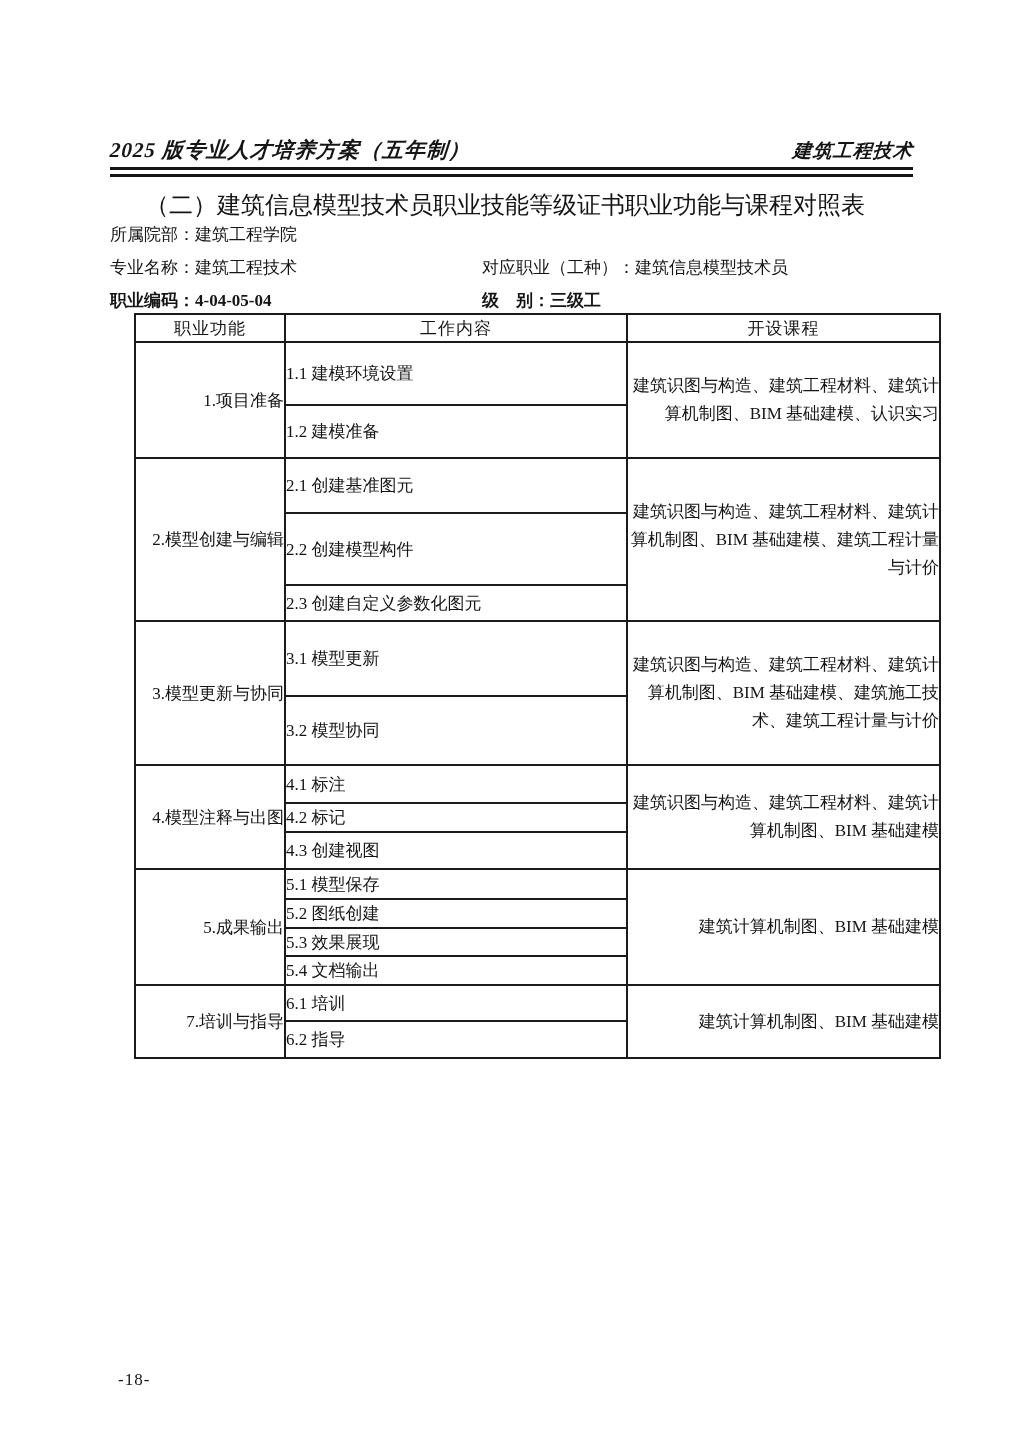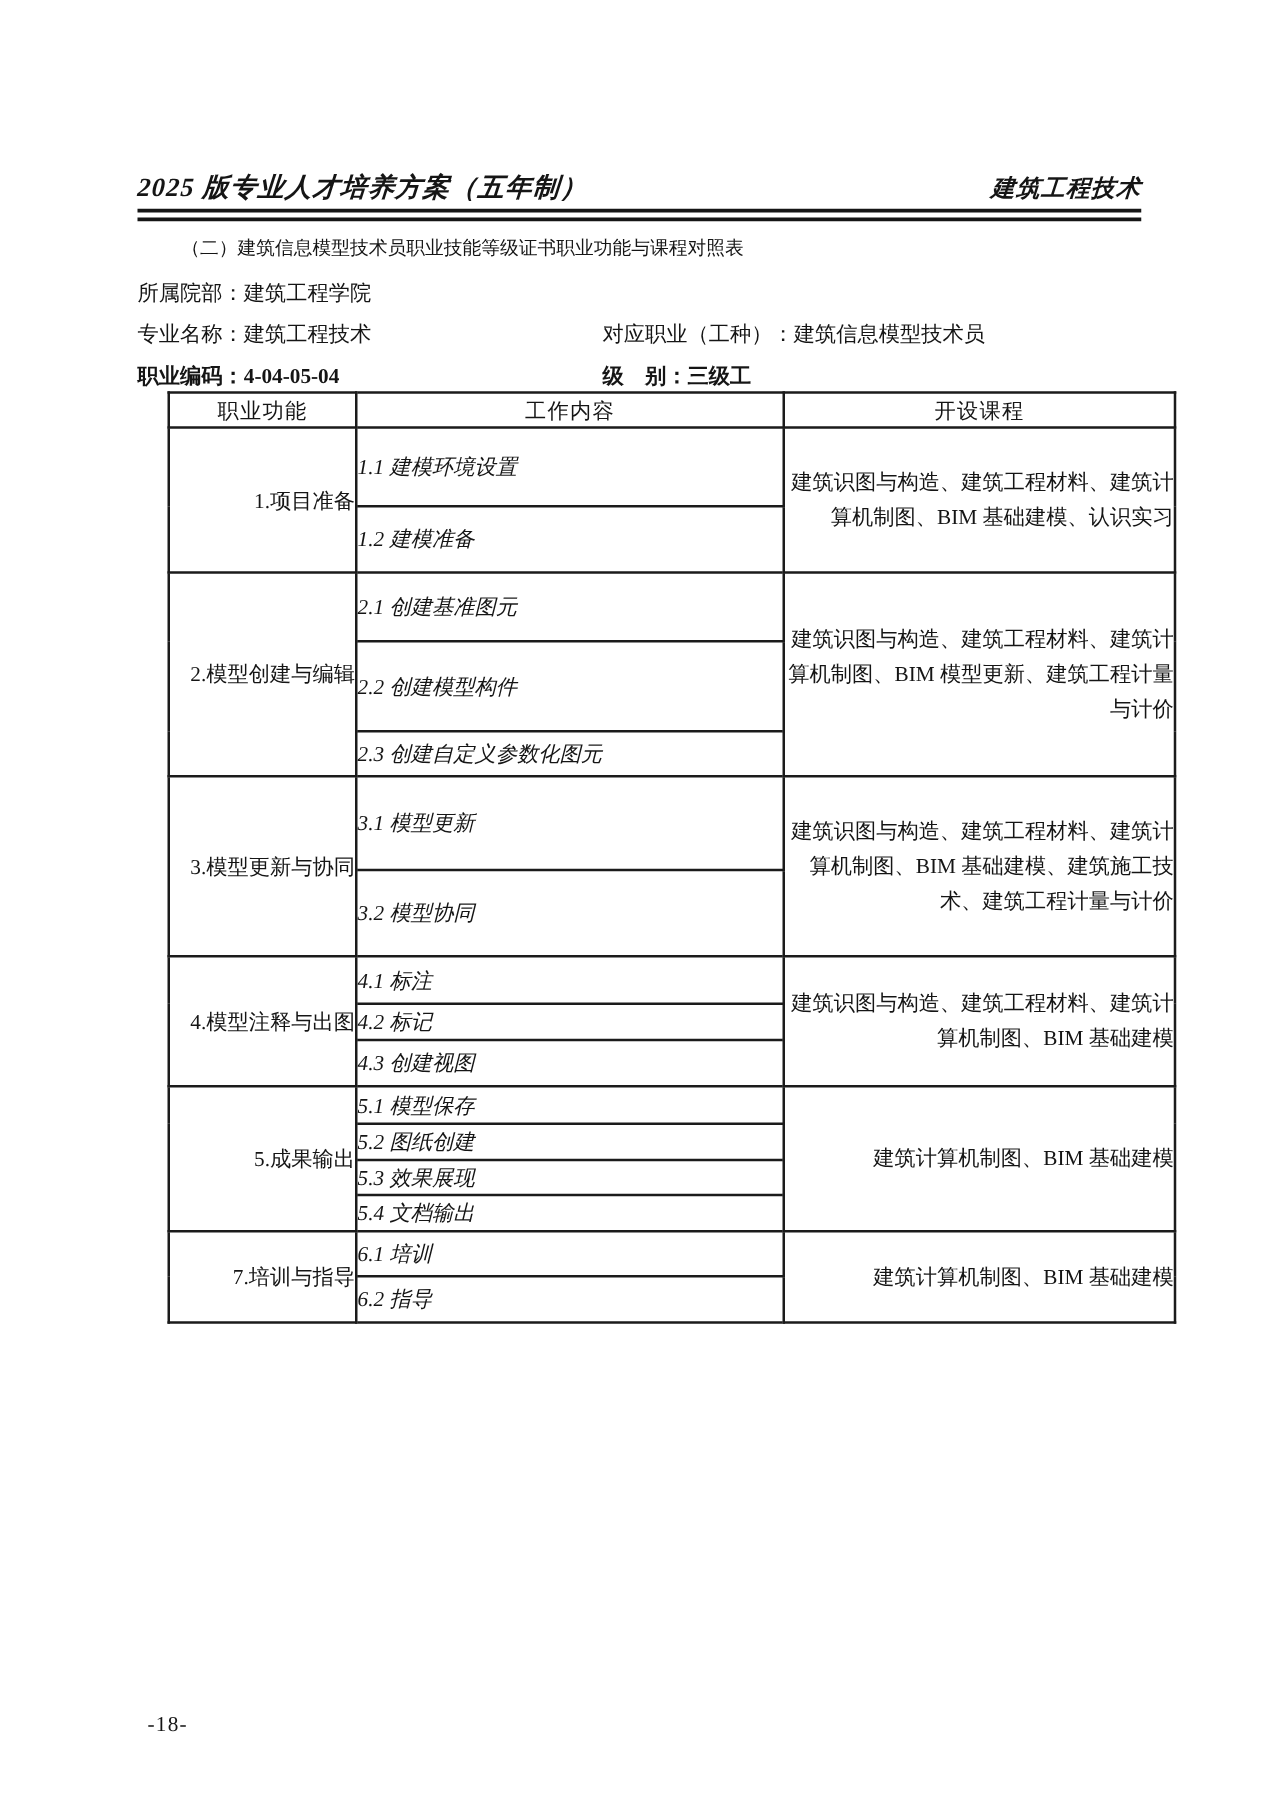--- a/index.html
+++ b/index.html
@@ -51,7 +51,7 @@
     position: absolute;
     left: 145px;
     top: 189px;
-    font-size: 15px;
+    font-size: 24px;
   }
   .info-line { position: absolute; left: 110px; font-size: 17px; width: 803px; }
   .info-dept { top: 223px; }

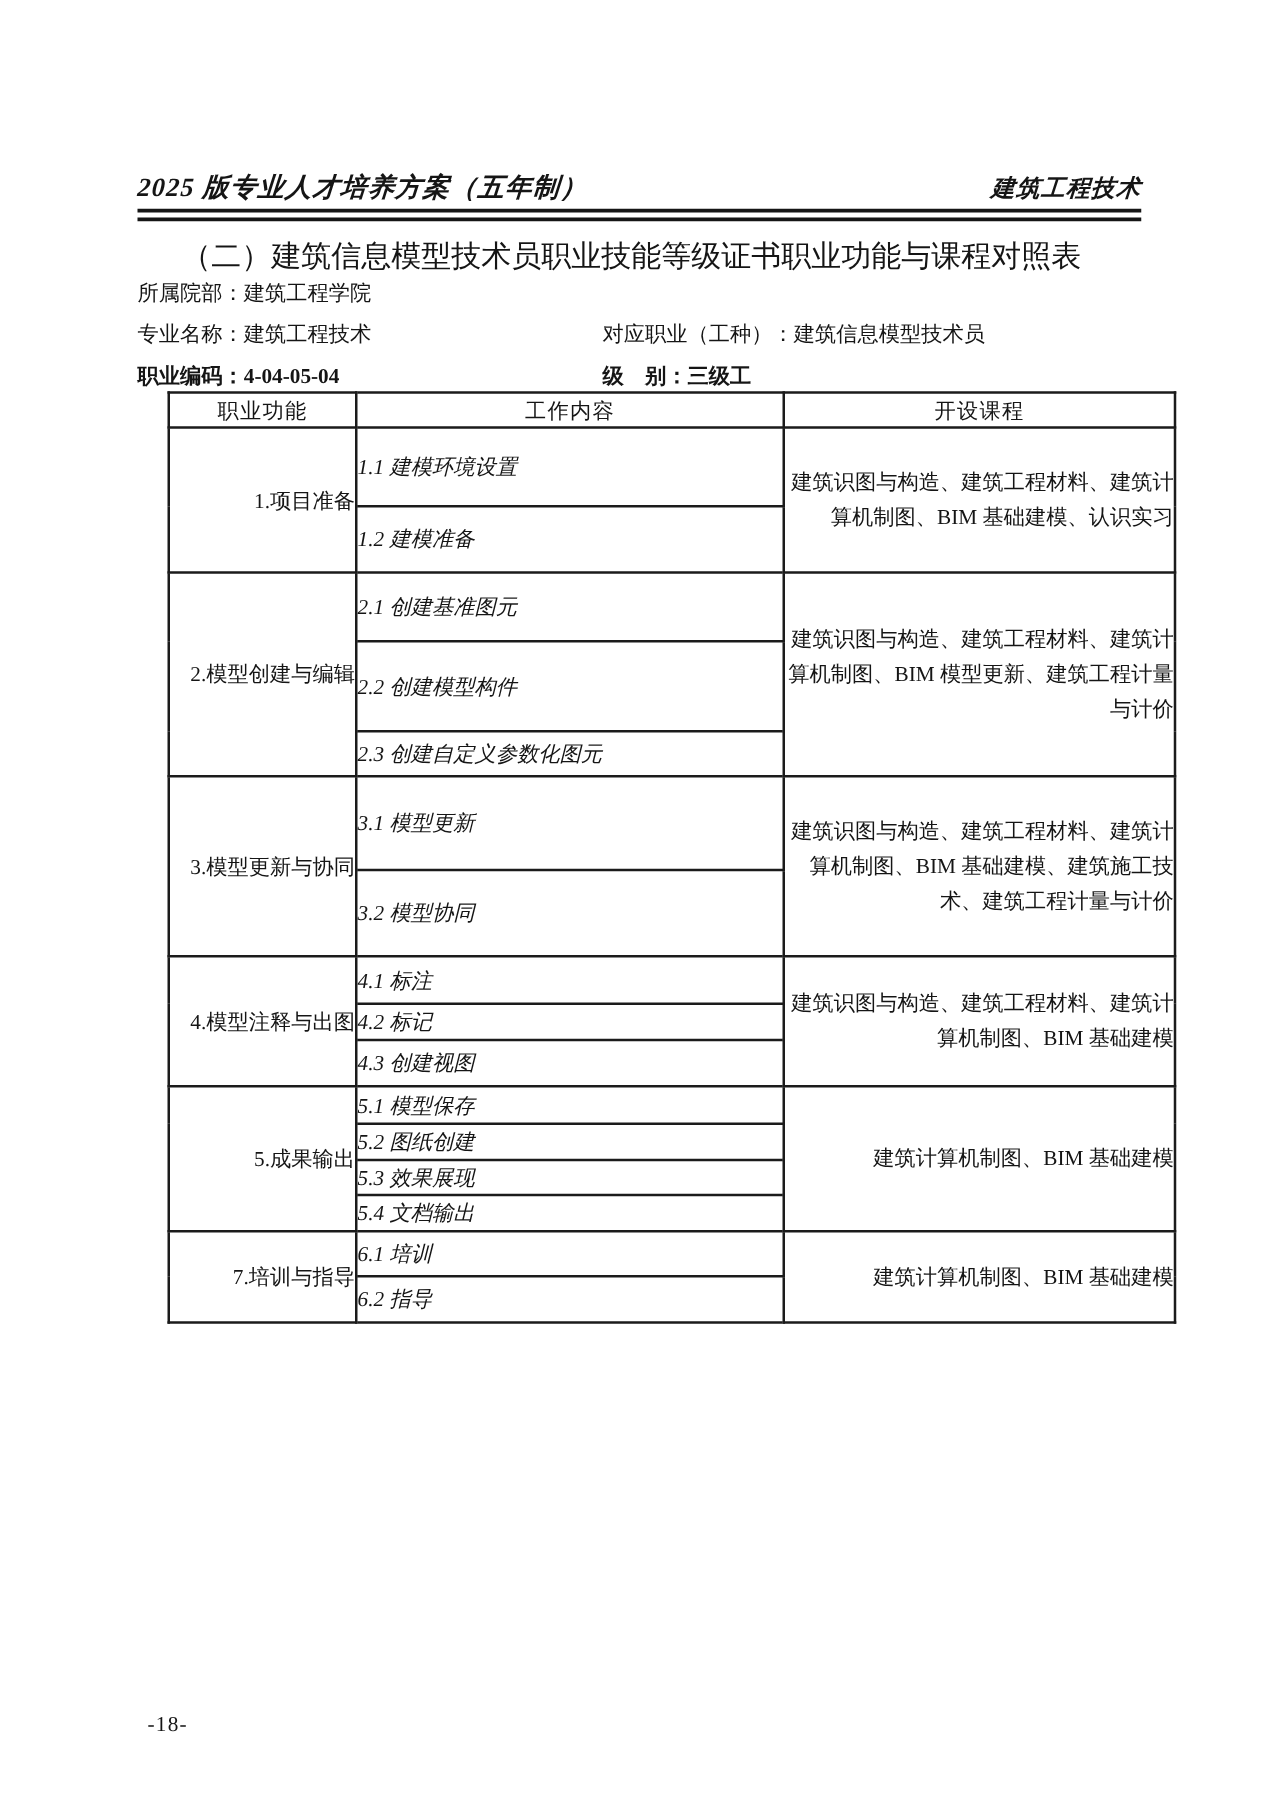--- a/index.html
+++ b/index.html
@@ -78,7 +78,7 @@
   }
   .mapping-table th { text-align: center; height: 28px; letter-spacing: 1px; }
   .func-cell { text-align: right; }
-  .task-cell { text-align: left; padding-left: 3px; font-style: italic; }
+  .task-cell { text-align: left; padding-left: 3px; }
   .courses-cell { text-align: right; padding-left: 3px; padding-right: 1px; line-height: 28px; }
   
   .page-number {

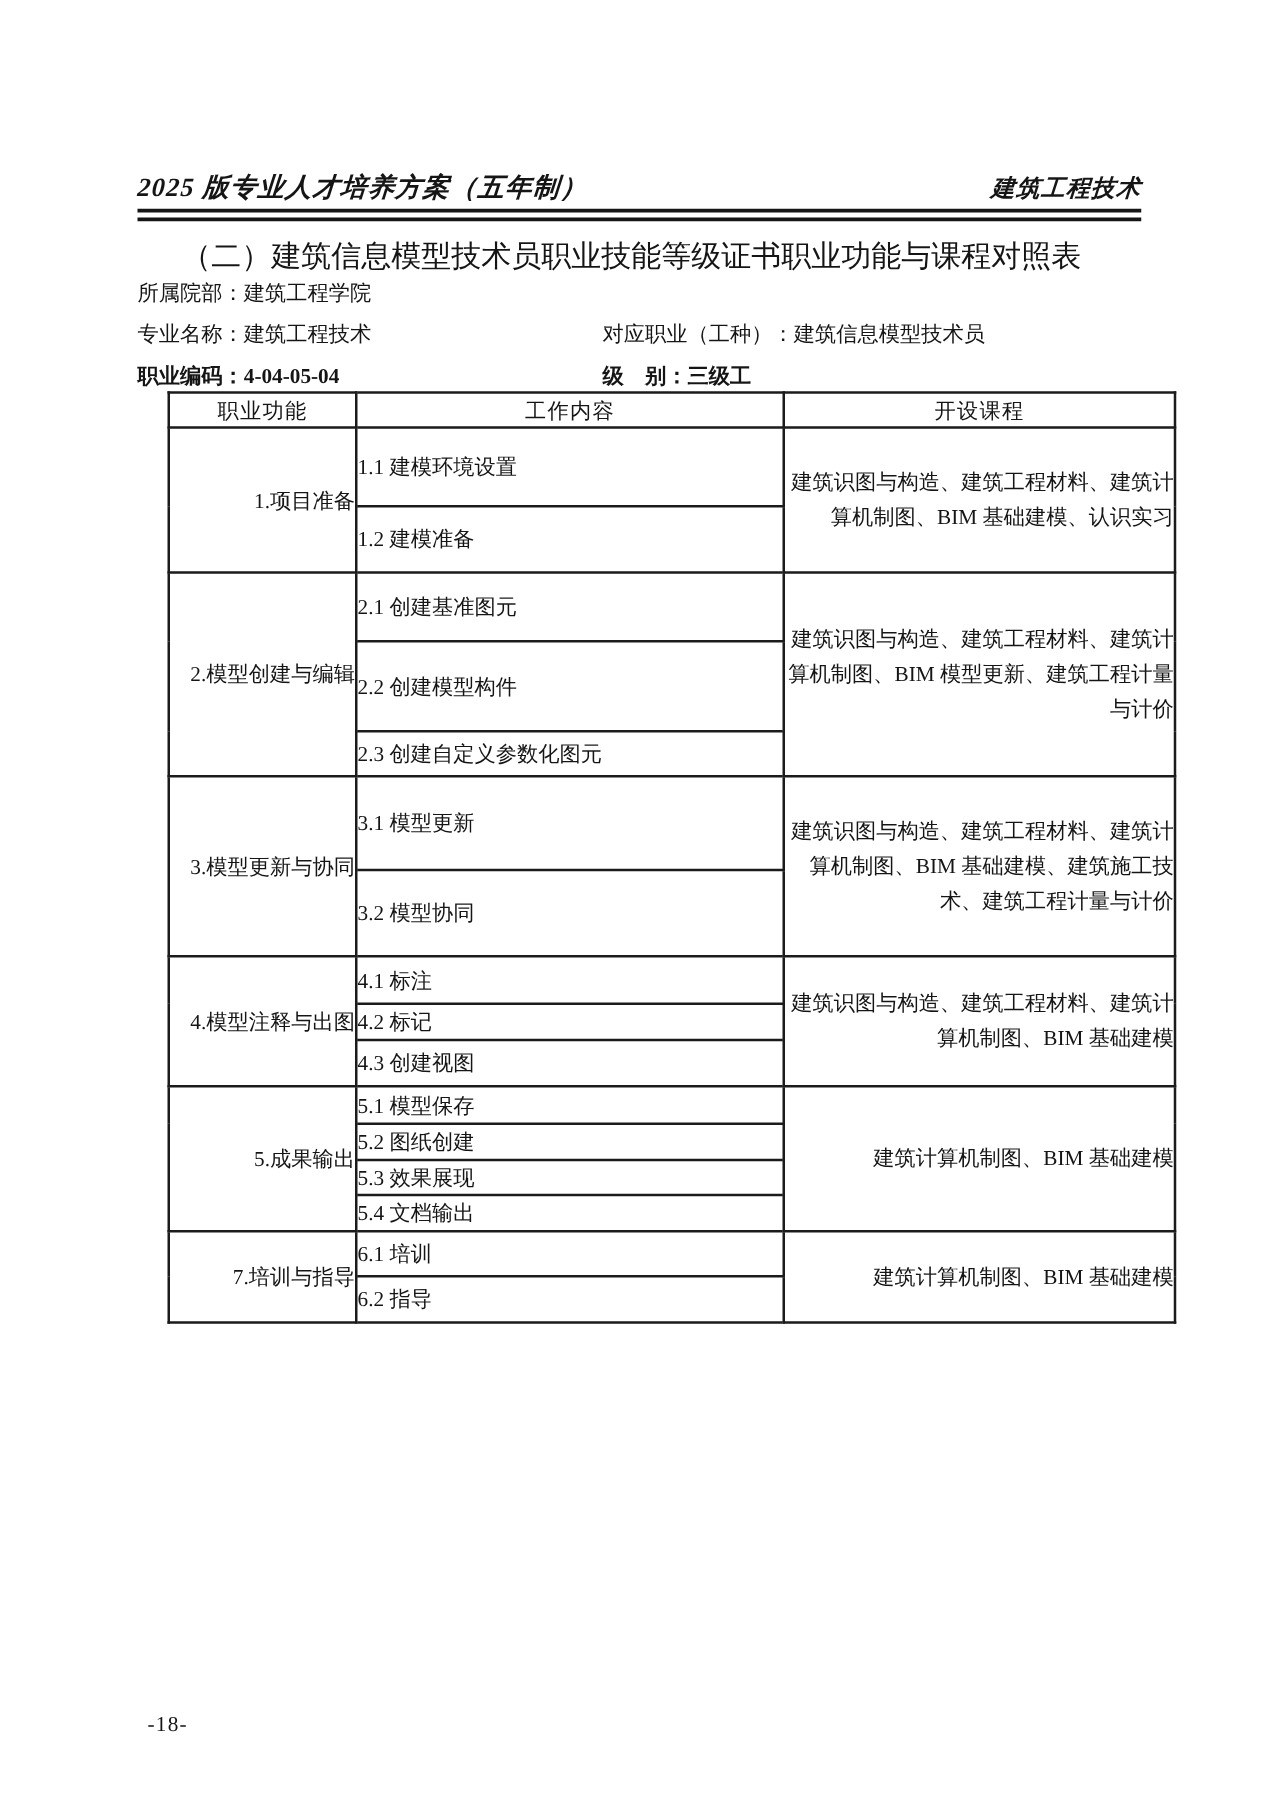--- a/index.html
+++ b/index.html
@@ -141,7 +141,7 @@
       <tr style="height:55px">
         <td class="func-cell" rowspan="3">2.模型创建与编辑</td>
         <td class="task-cell">2.1 创建基准图元</td>
-        <td class="courses-cell" rowspan="3">建筑识图与构造、建筑工程材料、建筑计算机制图、BIM 模型更新、建筑工程计量与计价</td>
+        <td class="courses-cell" rowspan="3">建筑识图与构造、建筑工程材料、建筑计算机制图、BIM 基础建模、建筑工程计量与计价</td>
       </tr>
       <tr style="height:72px">
         <td class="task-cell">2.2 创建模型构件</td>

